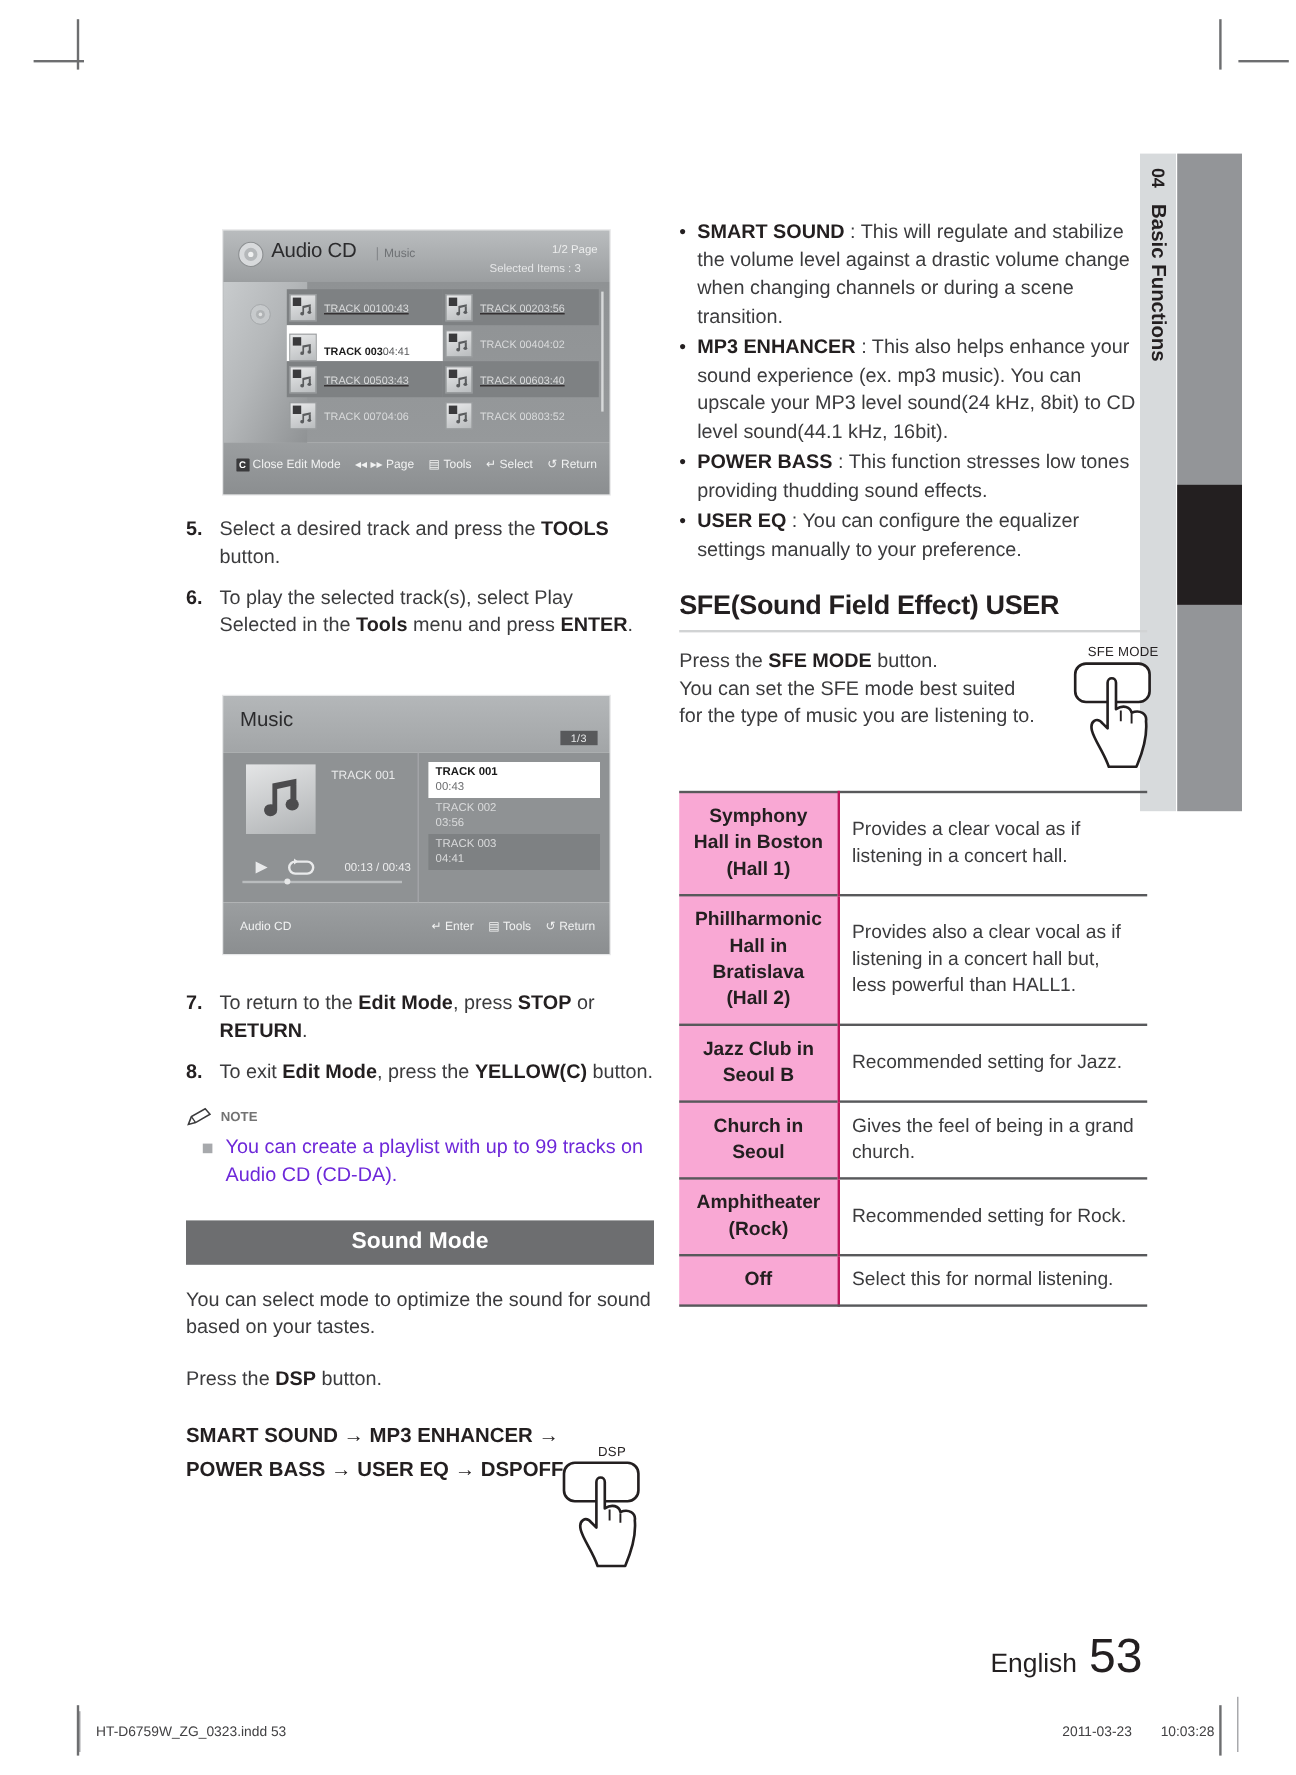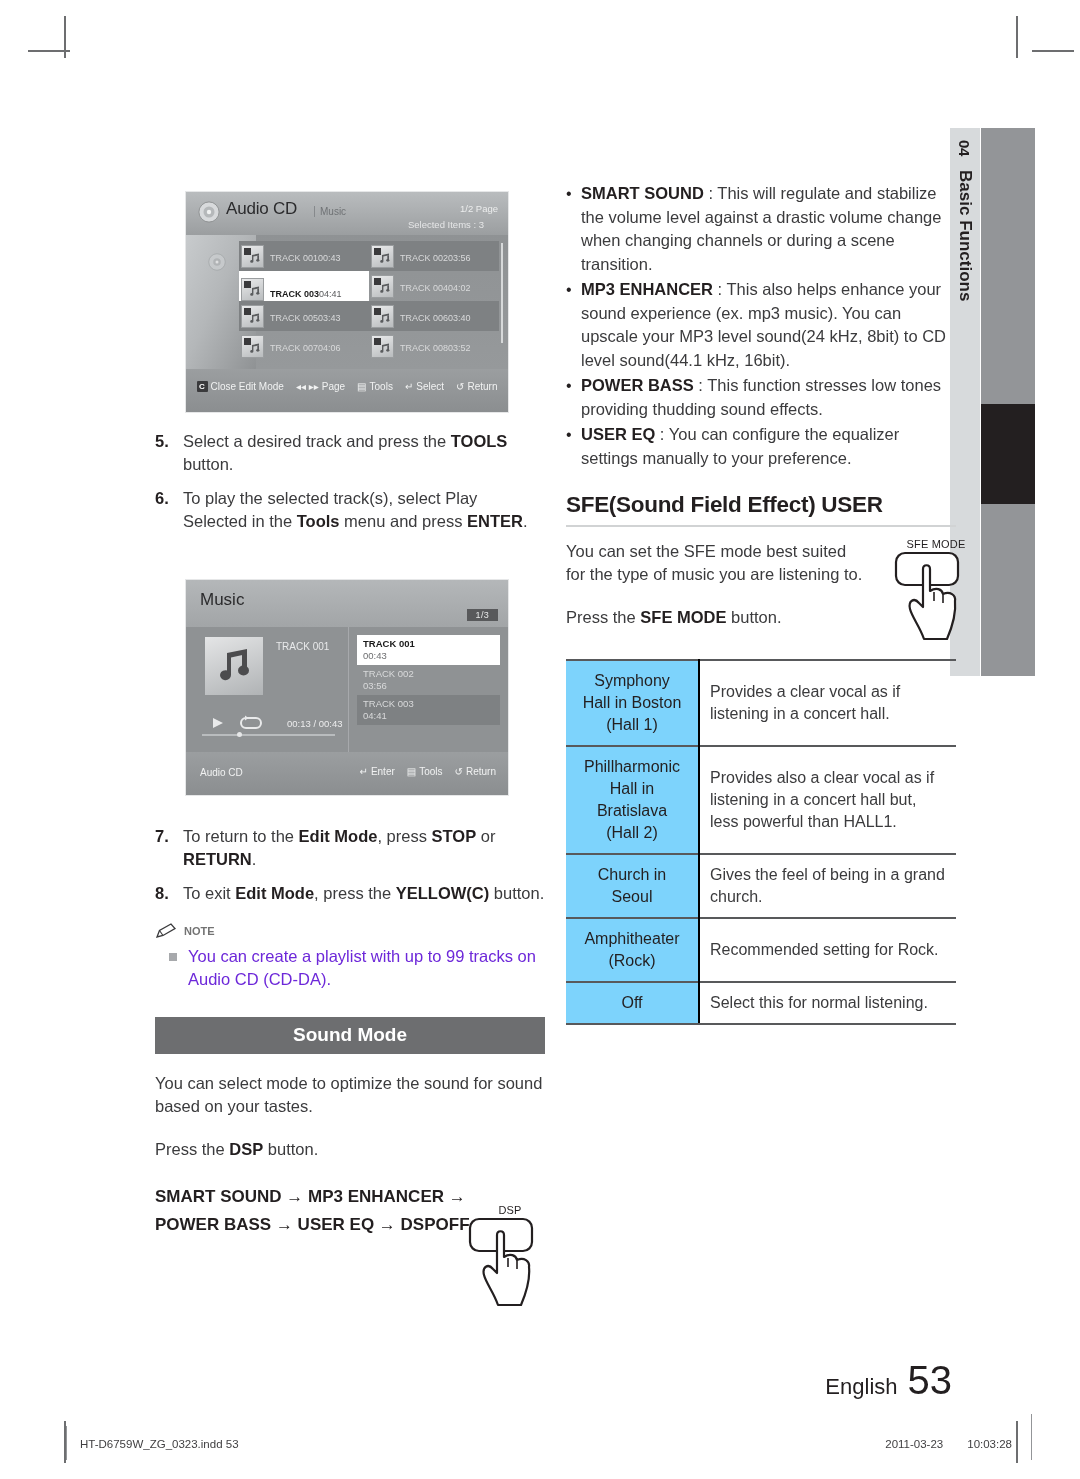--- a/index.html
+++ b/index.html
@@ -179,7 +179,7 @@
   .trk .meta { flex: 1; overflow: hidden; }
   .trk .nm { font-size: 9px; color: #d9dadb; line-height: 12px; }
   .trk .tm { font-size: 9px; color: #d9dadb; line-height: 12px; }
-  .trk.dark { background: #7e8183; }
+  .trk.dark { background: #7e8183; text-decoration: underline; }
   .trk.hl { background: #ffffff; align-items: flex-end; }
   .trk.hl .nm { color: #1a1a1a; font-weight: bold; }
   .trk.hl .tm { color: #58595b; }

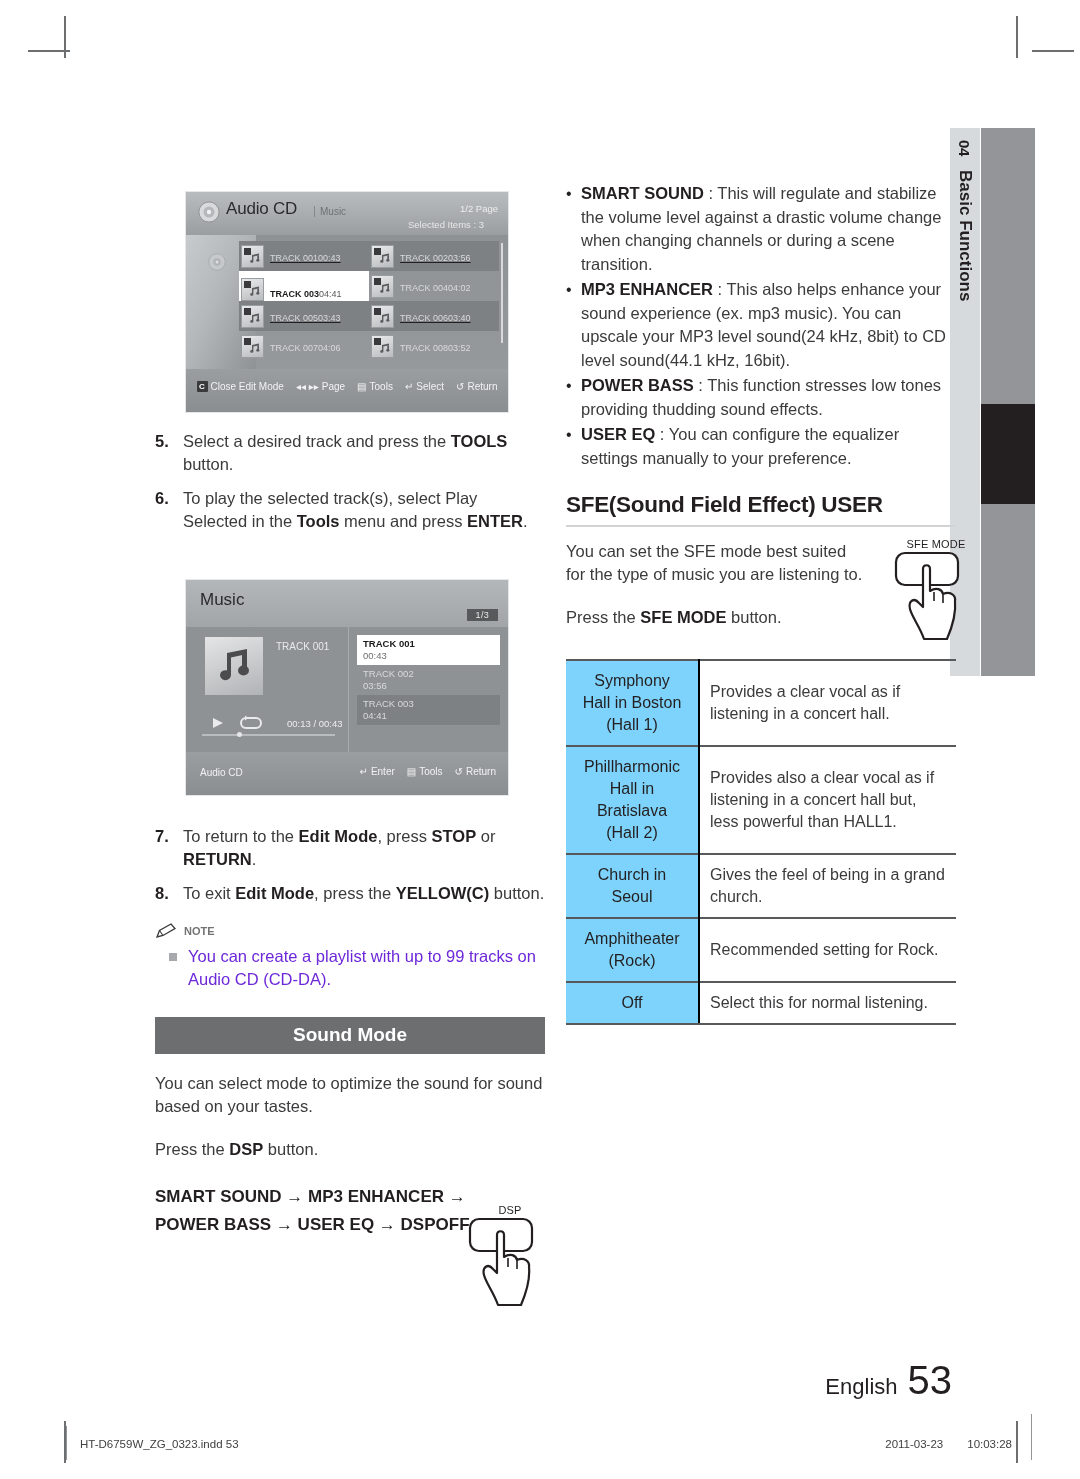--- a/index.html
+++ b/index.html
@@ -575,8 +575,8 @@
 
   <div class="col-right" style="top:492px;">
     <h2 class="head">SFE(Sound Field Effect) USER</h2>
+    <p class="body" id="sfe-press">Press the <b>SFE MODE</b> button.</p>
     <p class="body" style="width:300px;margin-bottom:20px;">You can set the SFE mode best suited for the type of music you are listening to.</p>
-    <p class="body" id="sfe-press">Press the <b>SFE MODE</b> button.</p>
   </div>
 
   <div class="btnfig" style="left:888px;top:538px;">

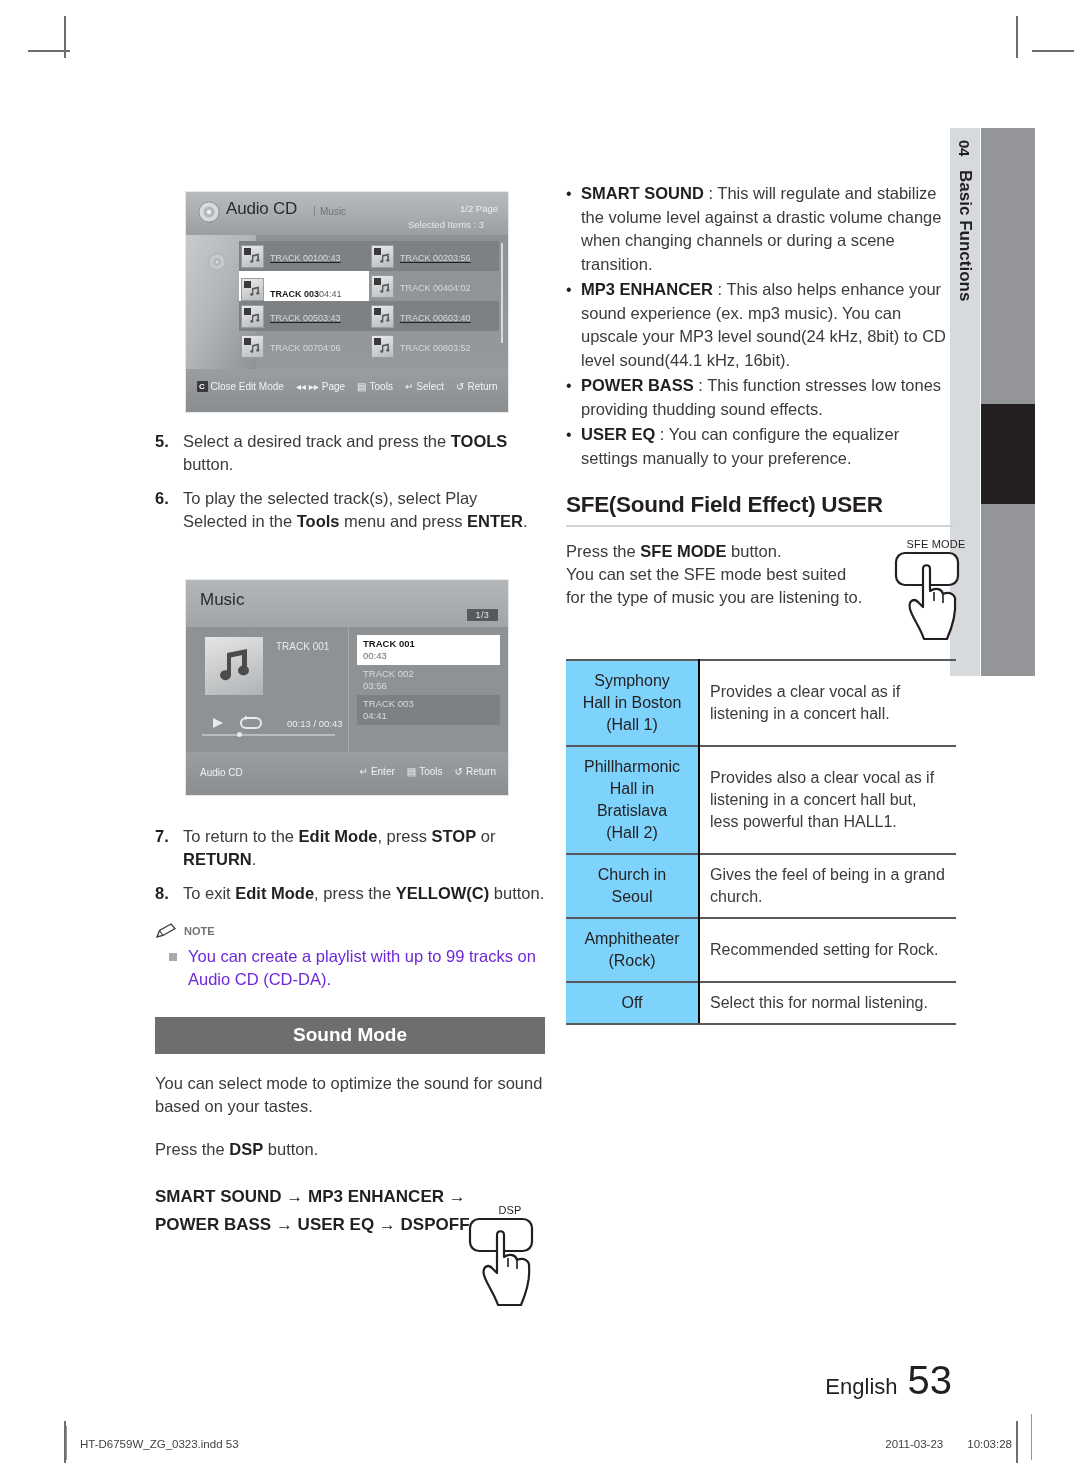--- a/index.html
+++ b/index.html
@@ -117,9 +117,9 @@
   }
   table.sfe tr:last-child td { border-bottom: 2px solid #58595b; }
   table.sfe td.k {
-    width: 133px; background: #7dd3fc; text-align: center;
-    font-weight: normal; color: #231f20;
-    border-right: 2px solid #000000;
+    width: 133px; background: #f9a8d4; text-align: center;
+    font-weight: bold; color: #231f20;
+    border-right: 2px solid #be185d;
   }
   table.sfe td.v { color: #3b3b3d; }
 

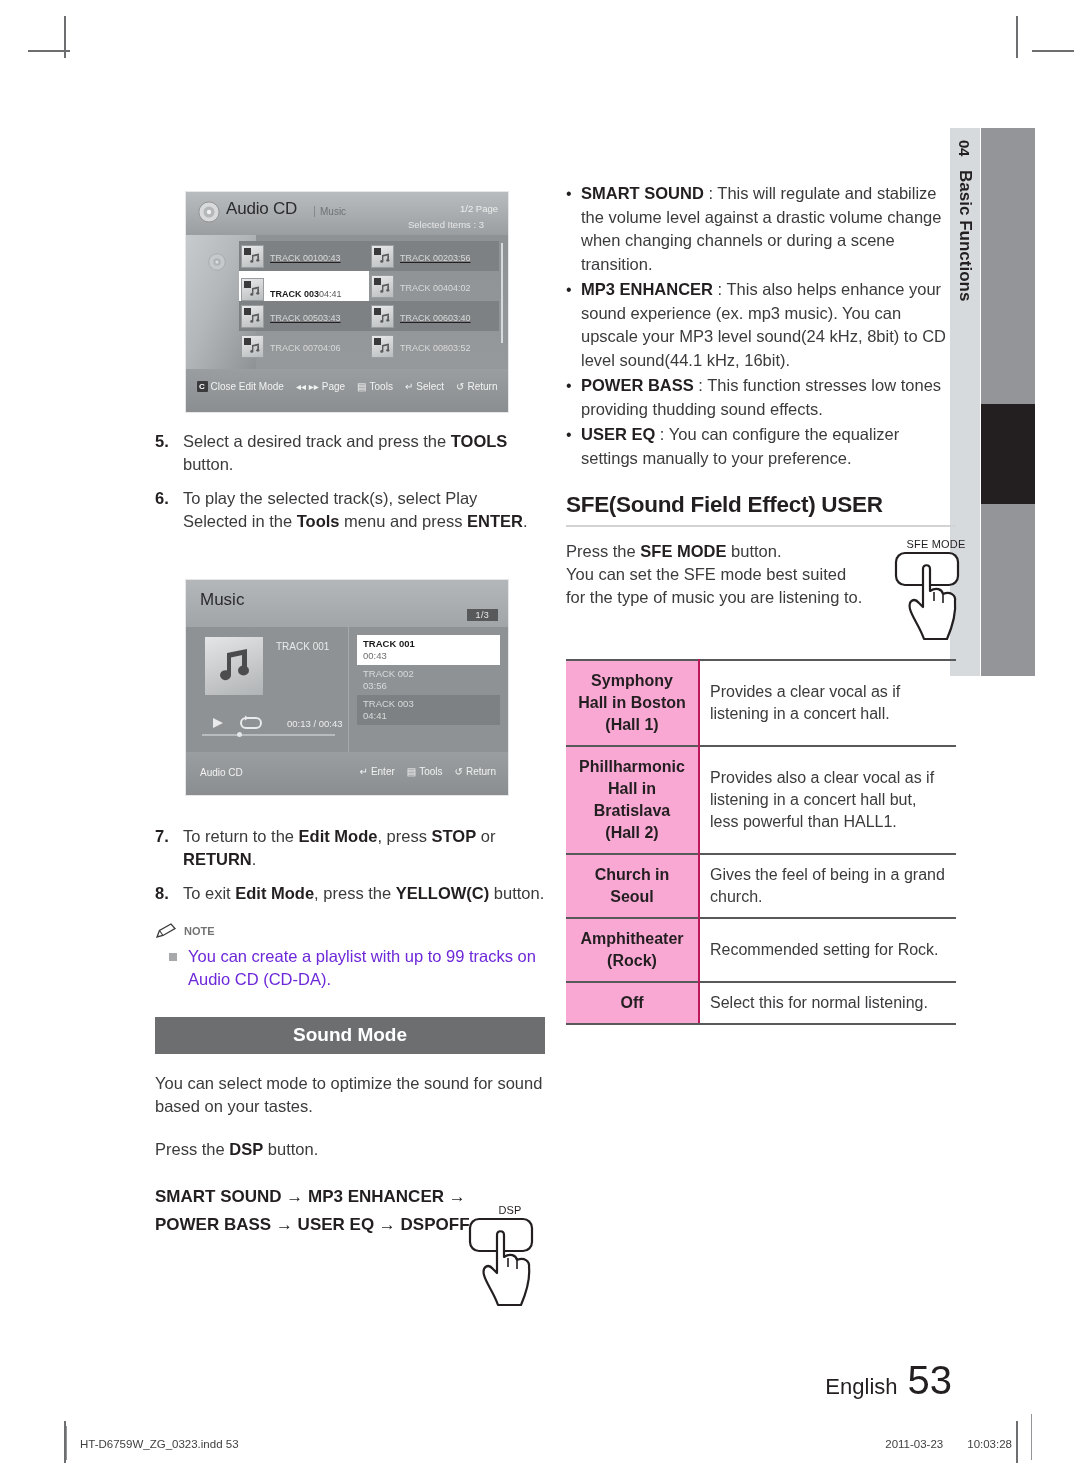--- a/index.html
+++ b/index.html
@@ -601,6 +601,10 @@
             <td class="v">Provides also a clear vocal as if listening in a concert hall but, less powerful than HALL1.</td>
           </tr>
           <tr>
+            <td class="k">Jazz Club in<br>Seoul B</td>
+            <td class="v">Recommended setting for Jazz.</td>
+          </tr>
+          <tr>
             <td class="k">Church in<br>Seoul</td>
             <td class="v">Gives the feel of being in a grand church.</td>
           </tr>

